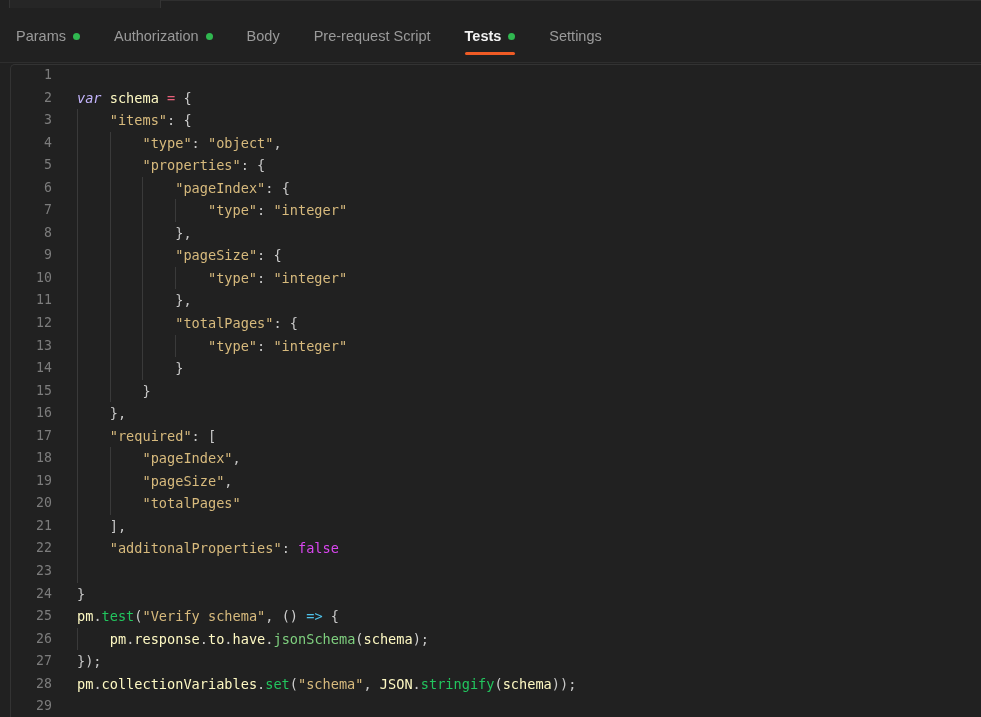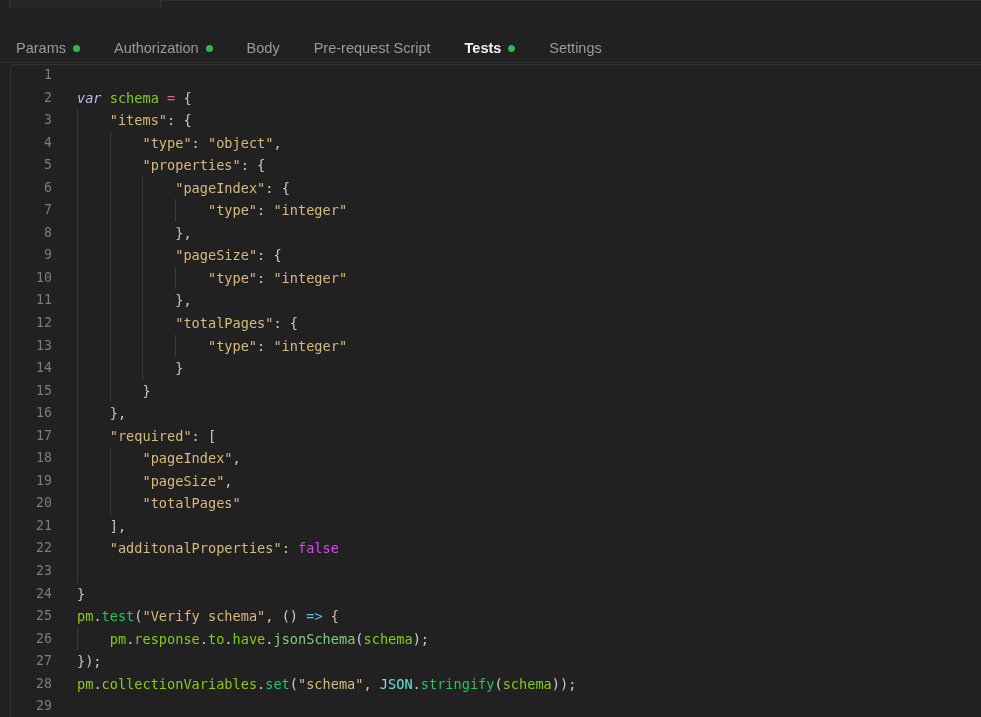--- a/index.html
+++ b/index.html
@@ -67,7 +67,7 @@
   .tabbar-inner {
     position: absolute;
     left: 16px;
-    top: 12px;
+    top: 0;
     height: 54px;
     display: flex;
     align-items: center;

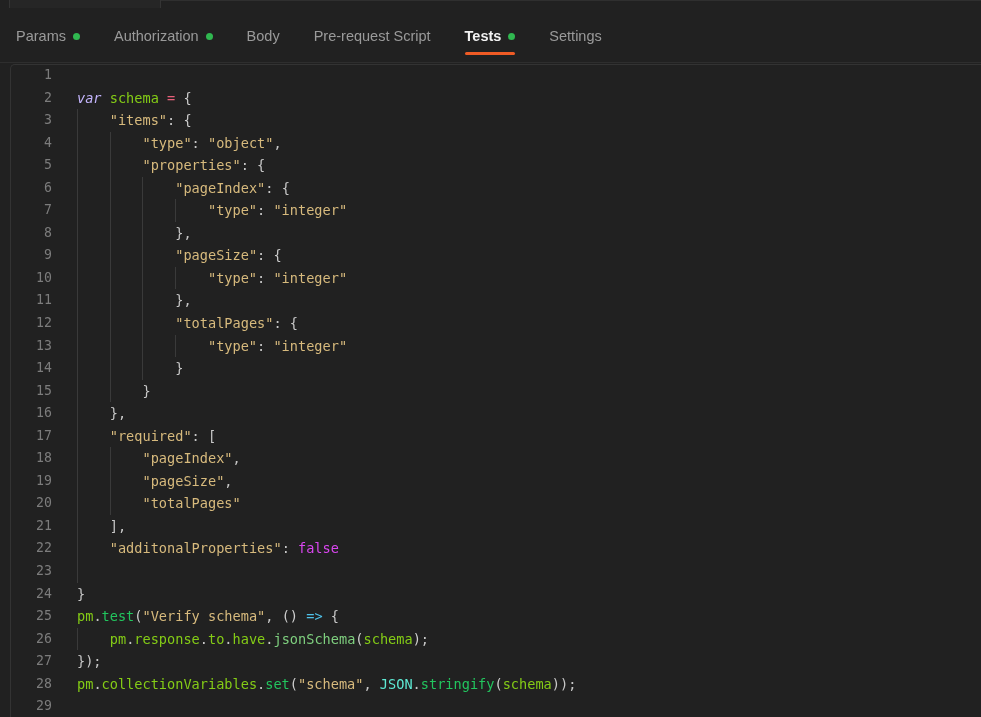--- a/index.html
+++ b/index.html
@@ -175,7 +175,7 @@
   .t-op   { color: #e8607a; }
   .t-str  { color: #d7ba7d; }
   .t-pun  { color: #c8c8c8; }
-  .t-plain{ color: #84cc16; }
+  .t-plain{ color: #fef9c3; }
   .t-bool { color: #d946ef; }
   .t-fn   { color: #22c55e; }
   .t-meth { color: #7fd07f; }

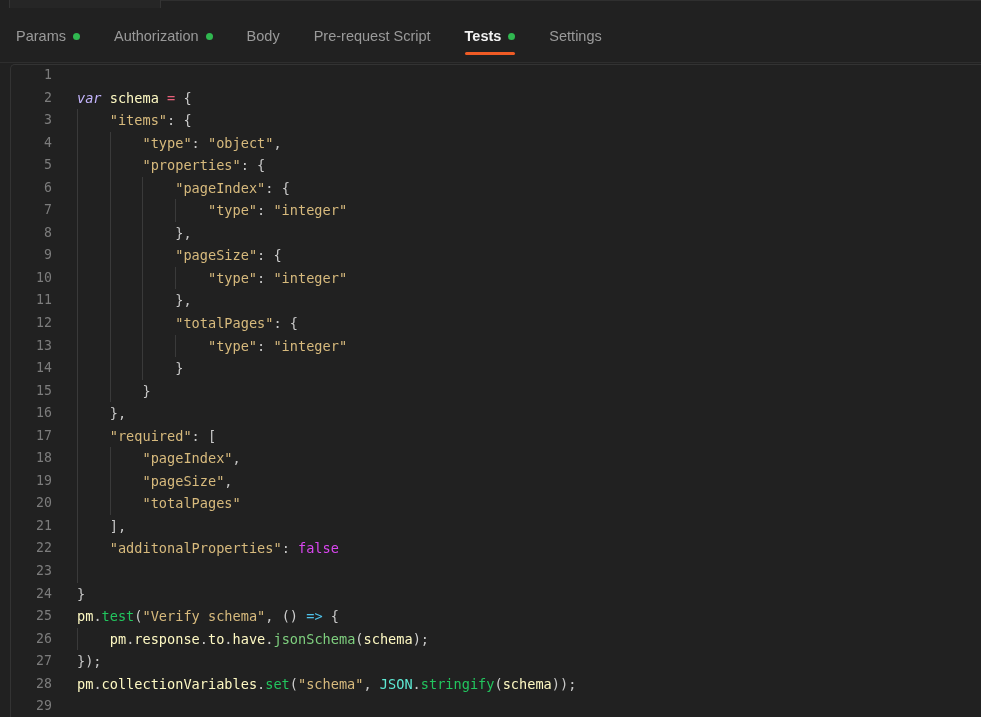--- a/index.html
+++ b/index.html
@@ -180,7 +180,7 @@
   .t-fn   { color: #22c55e; }
   .t-meth { color: #7fd07f; }
   .t-arrow{ color: #4fc1e9; }
-  .t-obj  { color: #5eead4; }
+  .t-obj  { color: #fef9c3; }
   .t-paren{ color: #d0d0d0; }
 </style>
 </head>

